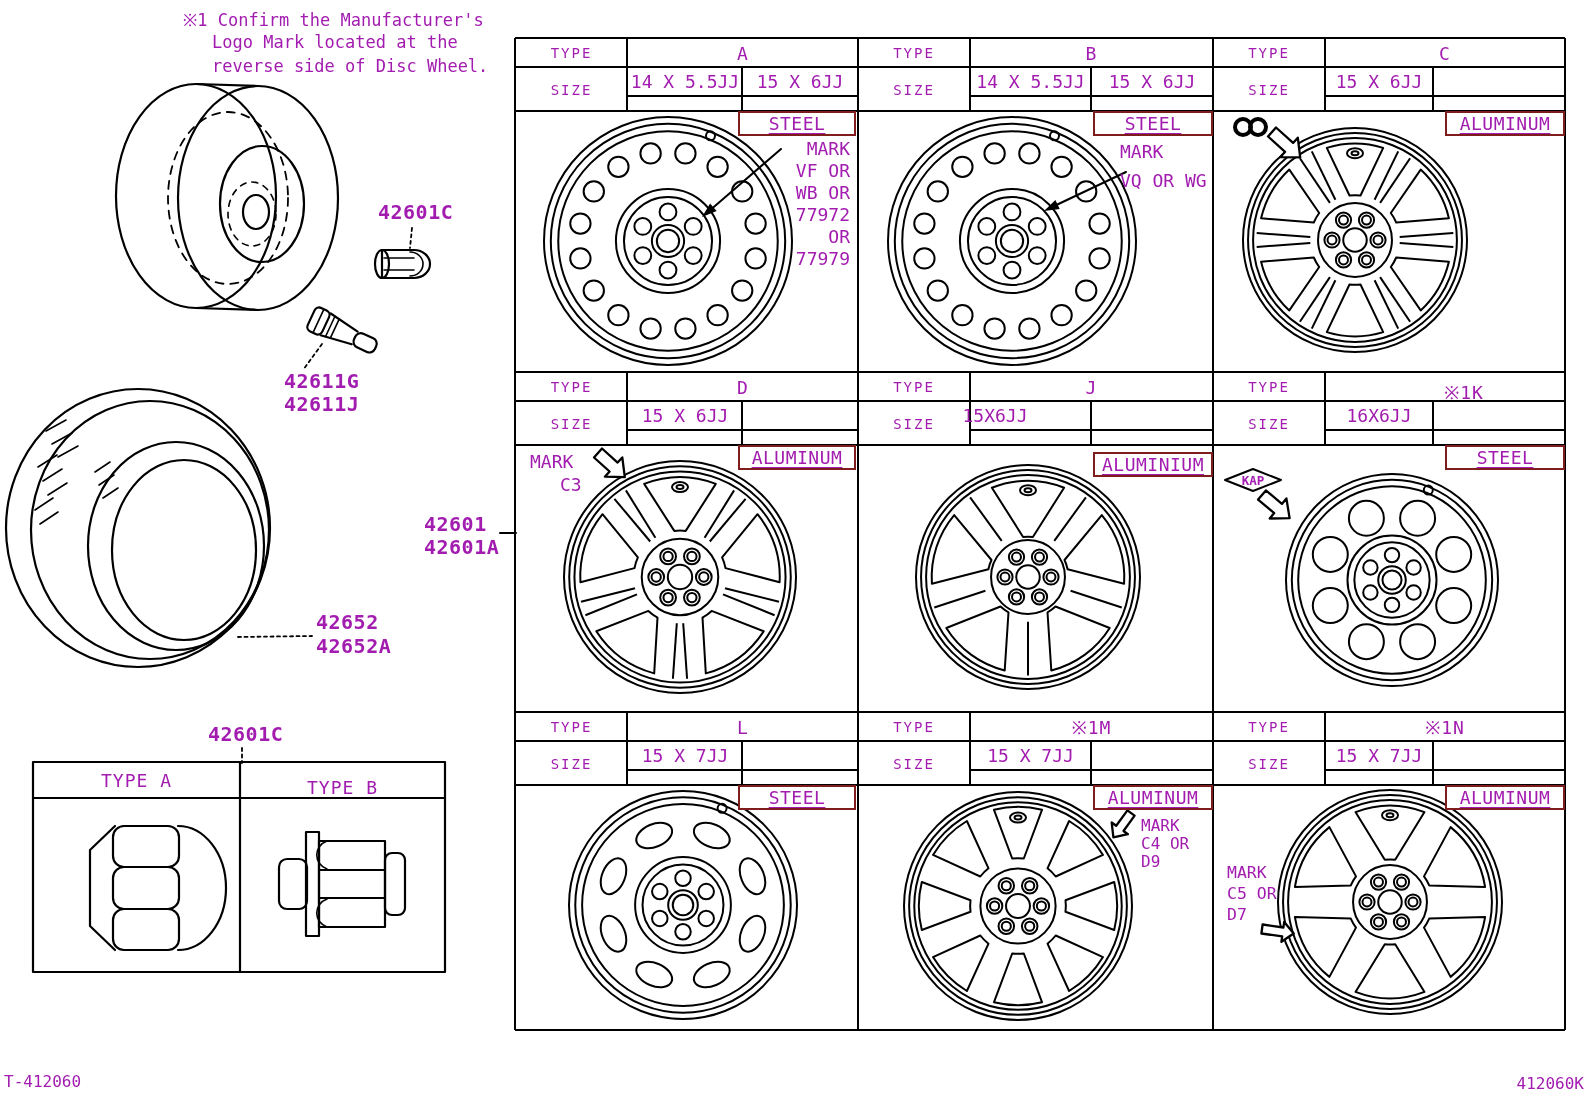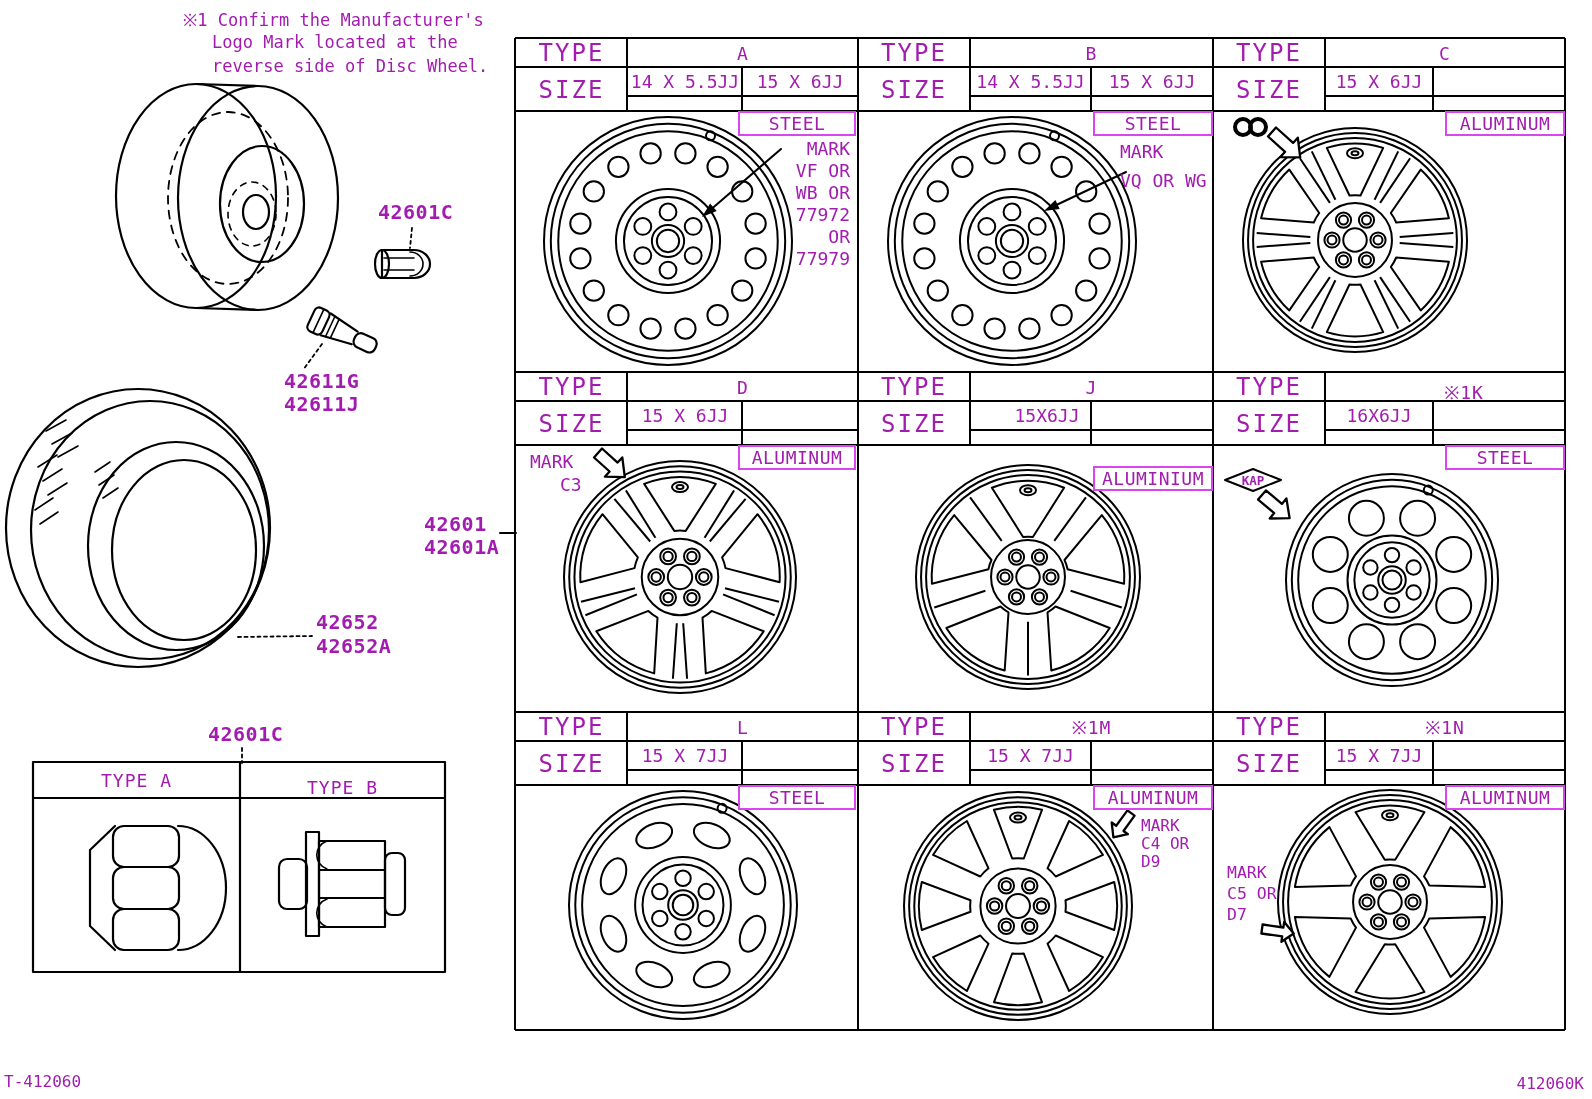--- a/index.html
+++ b/index.html
@@ -7,7 +7,7 @@
         font-family:"DejaVu Sans Mono","Liberation Mono",monospace;color:#a21caf}
   .abs{position:absolute}
   .ctr{display:flex;align-items:center;justify-content:center}
-  .glabel{font-size:24px;letter-spacing:2px}
+  .glabel{font-size:14px;letter-spacing:2px}
   .gletter{font-size:18px;letter-spacing:1px}
   .gsize{font-size:18px;white-space:nowrap}
   .mat{border:2px solid #d946ef;display:flex;align-items:center;justify-content:center;

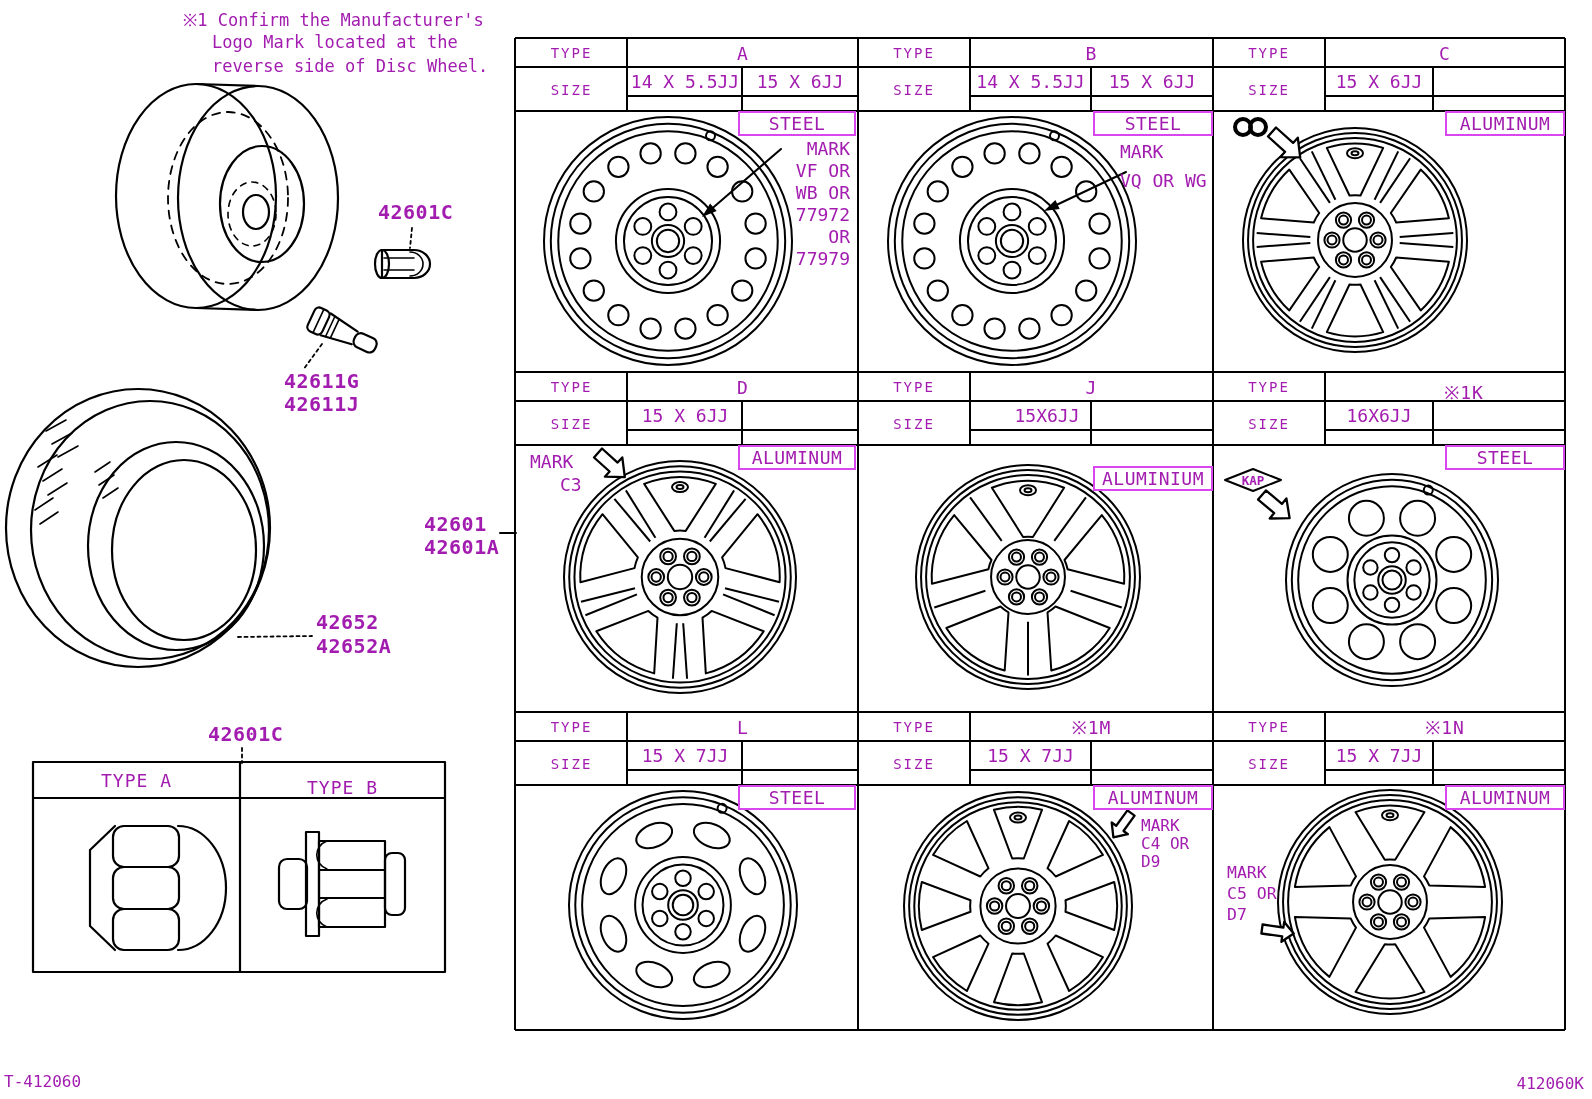--- a/index.html
+++ b/index.html
@@ -10,8 +10,8 @@
   .glabel{font-size:14px;letter-spacing:2px}
   .gletter{font-size:18px;letter-spacing:1px}
   .gsize{font-size:18px;white-space:nowrap}
-  .mat{border:2px solid #d946ef;display:flex;align-items:center;justify-content:center;
-       font-size:18px;letter-spacing:.5px;text-underline-offset:3px;
+  .mat{border:2px solid #7f1d1d;display:flex;align-items:center;justify-content:center;
+       font-size:18px;letter-spacing:.5px;text-decoration:underline;text-underline-offset:3px;
        background:#fff;box-sizing:border-box;white-space:nowrap}
   .pn{font-weight:bold;font-size:20px;letter-spacing:.5px;white-space:nowrap}
   .note{font-size:17px;white-space:nowrap}

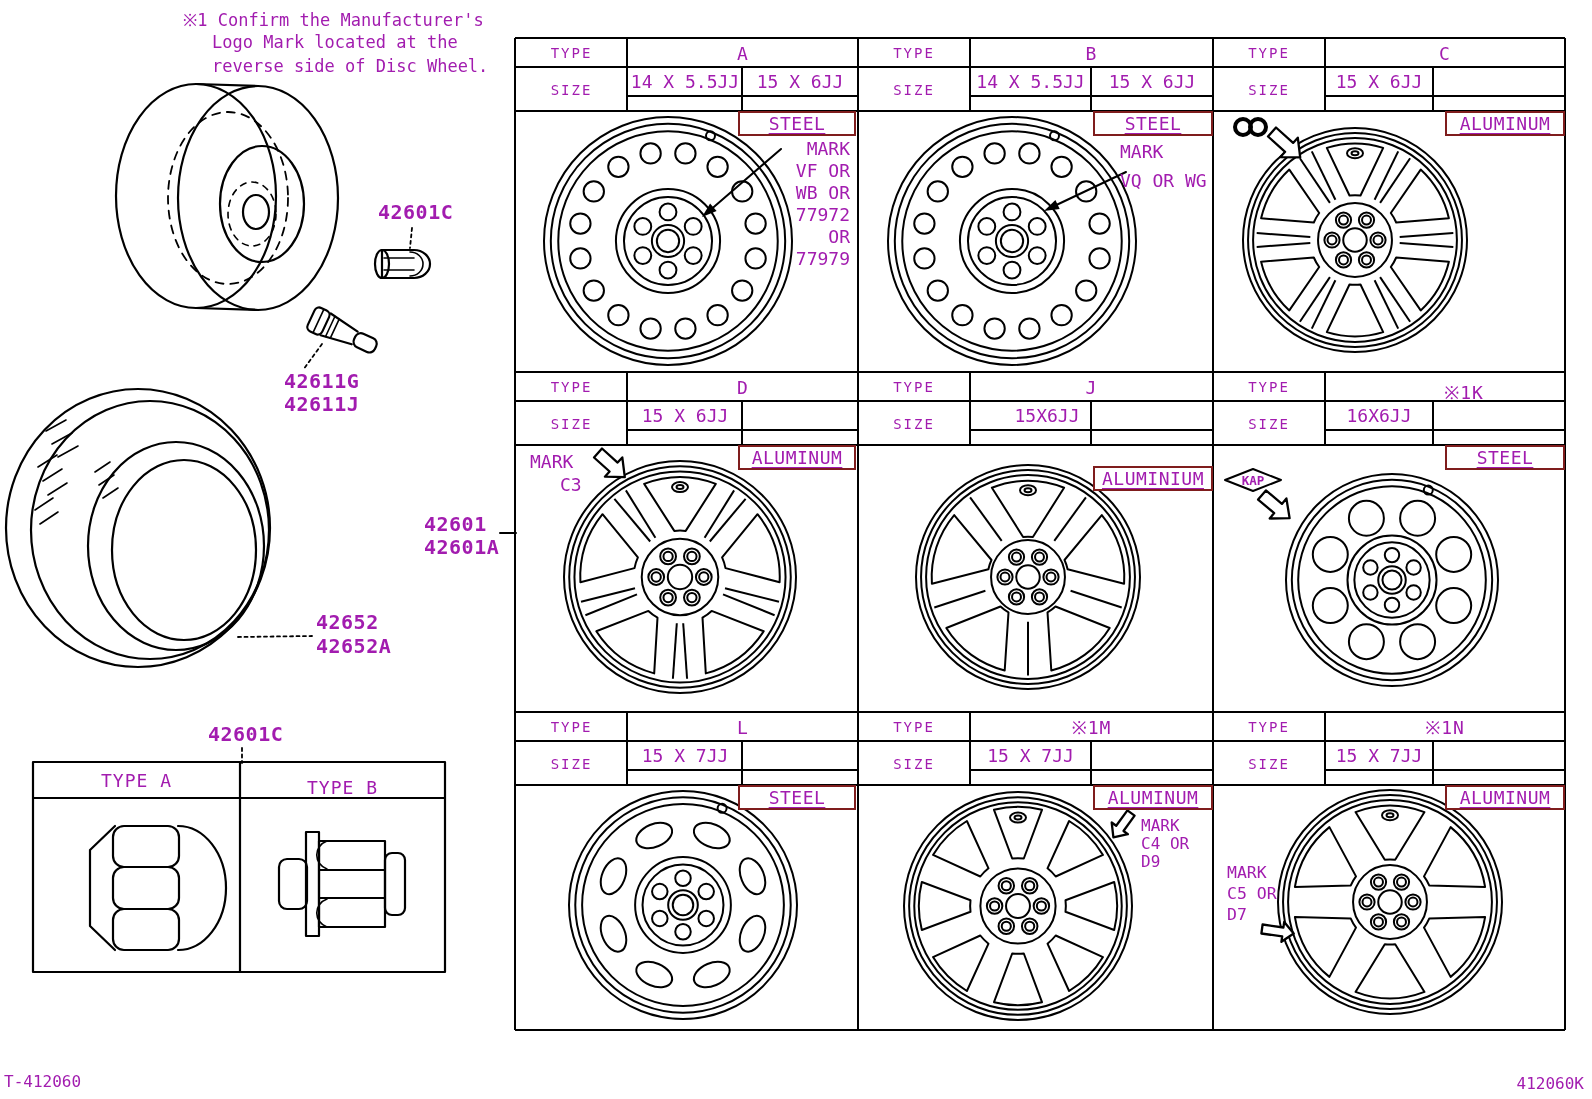--- a/index.html
+++ b/index.html
@@ -483,7 +483,7 @@
   <div class="abs ctr glabel" style="left:858px;top:372px;width:112px;height:30px">TYPE</div>
   <div class="abs ctr gletter" style="left:970px;top:372px;width:243px;height:30px">J</div>
   <div class="abs ctr glabel" style="left:858px;top:402px;width:112px;height:43px">SIZE</div>
-  <div class="abs ctr gsize" style="left:979px;top:401px;width:136px;height:29px">15X6JJ</div>
+  <div class="abs ctr gsize" style="left:927px;top:401px;width:136px;height:29px">15X6JJ</div>
   <div class="abs ctr gsize" style="left:1091px;top:401px;width:122px;height:29px"></div>
 
   <div class="abs ctr glabel" style="left:1213px;top:372px;width:112px;height:30px">TYPE</div>

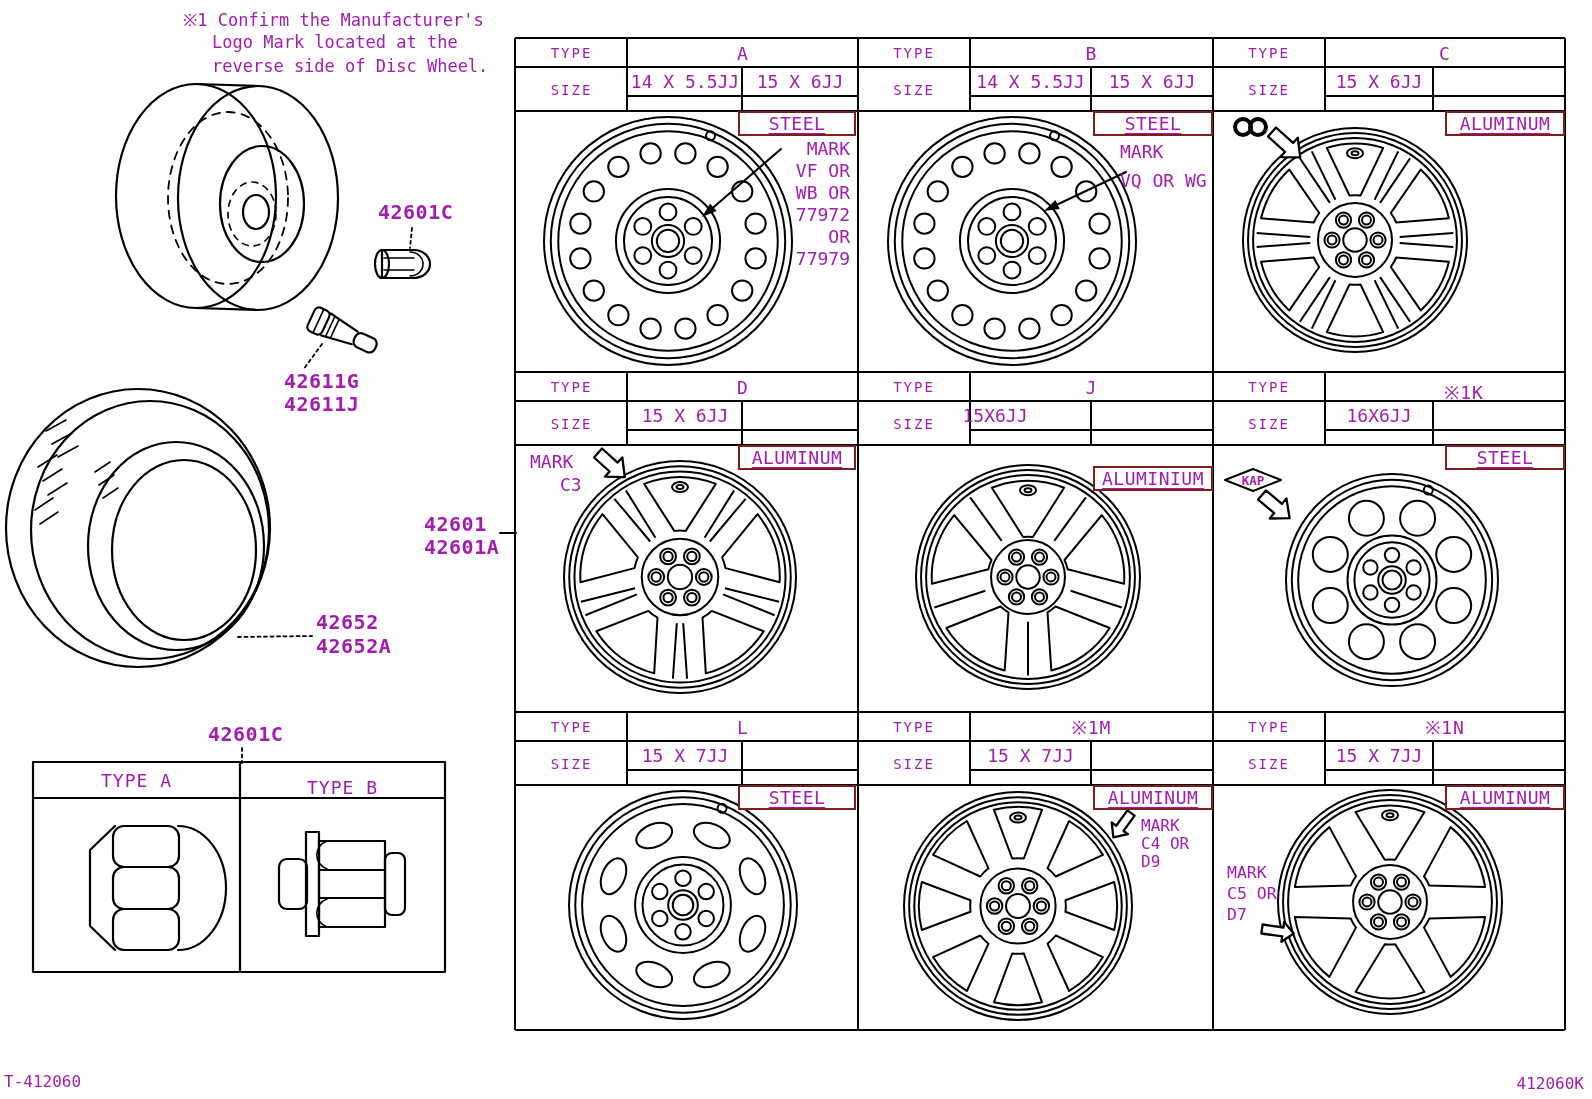--- a/index.html
+++ b/index.html
@@ -514,7 +514,7 @@
   <div class="abs mat" style="left:1093px;top:111px;width:120px;height:25px">STEEL</div>
   <div class="abs mat" style="left:1445px;top:111px;width:120px;height:25px">ALUMINUM</div>
   <div class="abs mat" style="left:738px;top:445px;width:118px;height:25px">ALUMINUM</div>
-  <div class="abs mat" style="left:1093px;top:466px;width:120px;height:25px">ALUMINIUM</div>
+  <div class="abs mat" style="left:1093px;top:452px;width:120px;height:25px">ALUMINIUM</div>
   <div class="abs mat" style="left:1445px;top:445px;width:120px;height:25px">STEEL</div>
   <div class="abs mat" style="left:738px;top:785px;width:118px;height:25px">STEEL</div>
   <div class="abs mat" style="left:1093px;top:785px;width:120px;height:25px">ALUMINUM</div>

